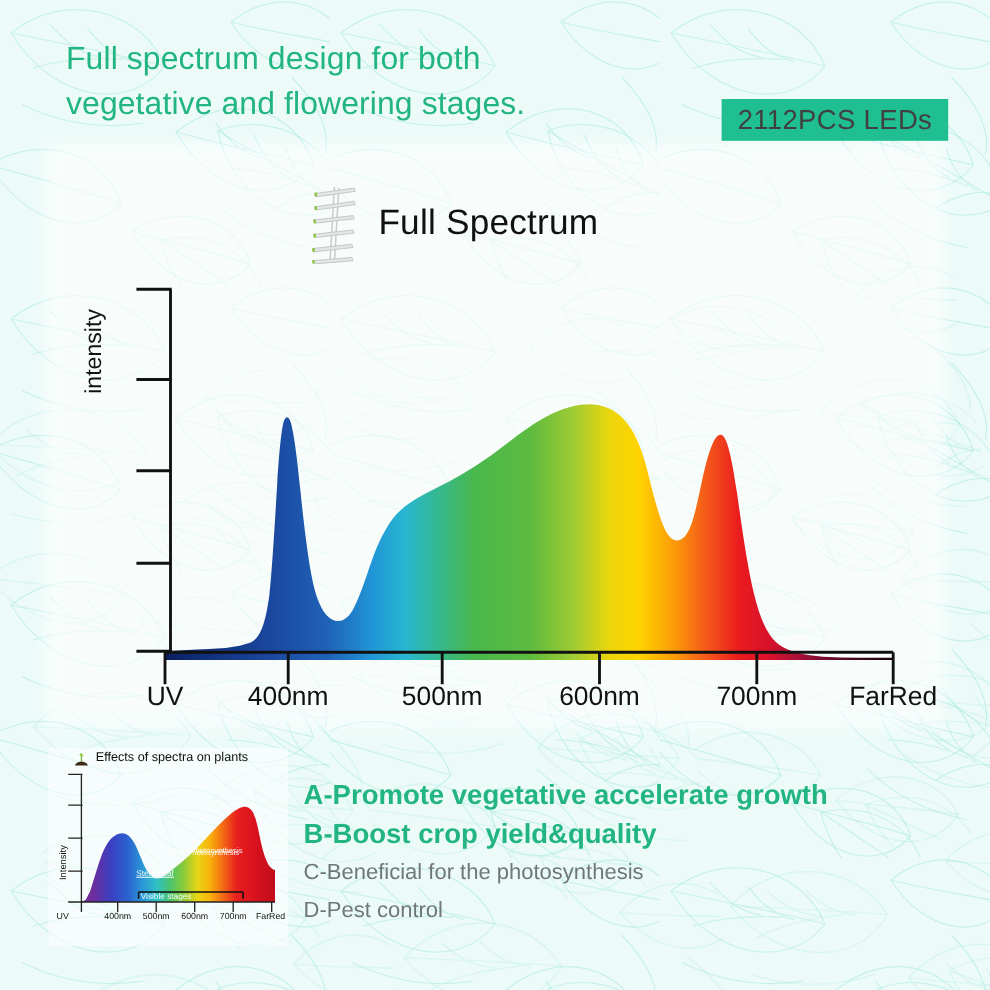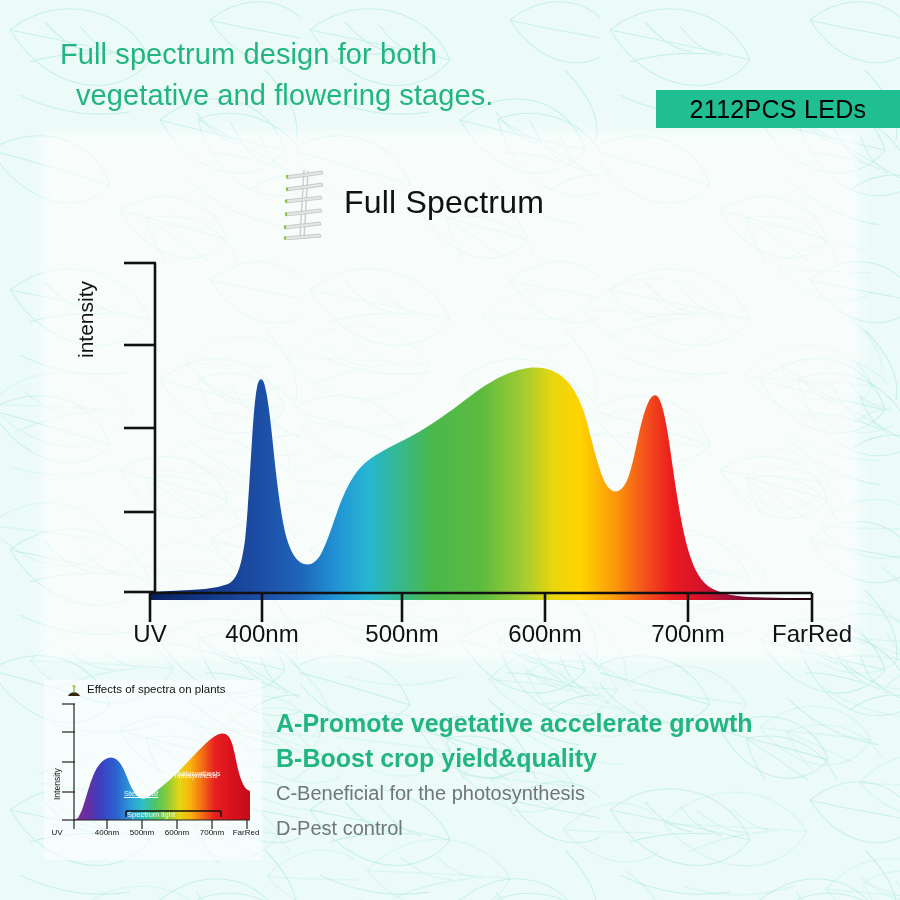--- a/index.html
+++ b/index.html
@@ -31,7 +31,7 @@
     color:#22b582;font-size:29px;line-height:41px;font-weight:400;
     letter-spacing:.1px;
   }
-  #headline .l2{display:block;margin-left:16px;}
+  #headline .l2{display:block;}
   #led-badge{
     position:absolute;left:640px;top:90px;width:244px;height:38px;
     background:#1fbf92;color:#000000;

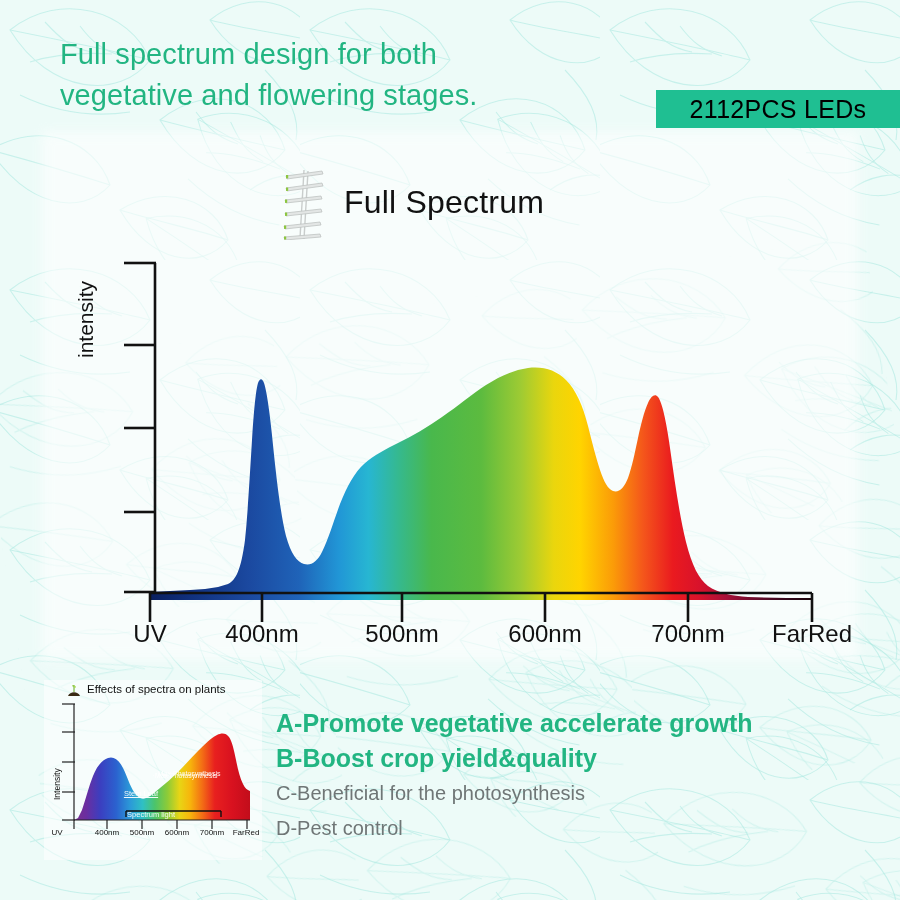--- a/index.html
+++ b/index.html
@@ -33,8 +33,8 @@
   }
   #headline .l2{display:block;}
   #led-badge{
-    position:absolute;left:640px;top:90px;width:244px;height:38px;
-    background:#1fbf92;color:#000000;
+    position:absolute;left:640px;top:90px;width:206px;height:38px;
+    background:#1fbf92;color:#404040;
     font-size:25px;line-height:38px;text-align:center;
     letter-spacing:.3px;
   }

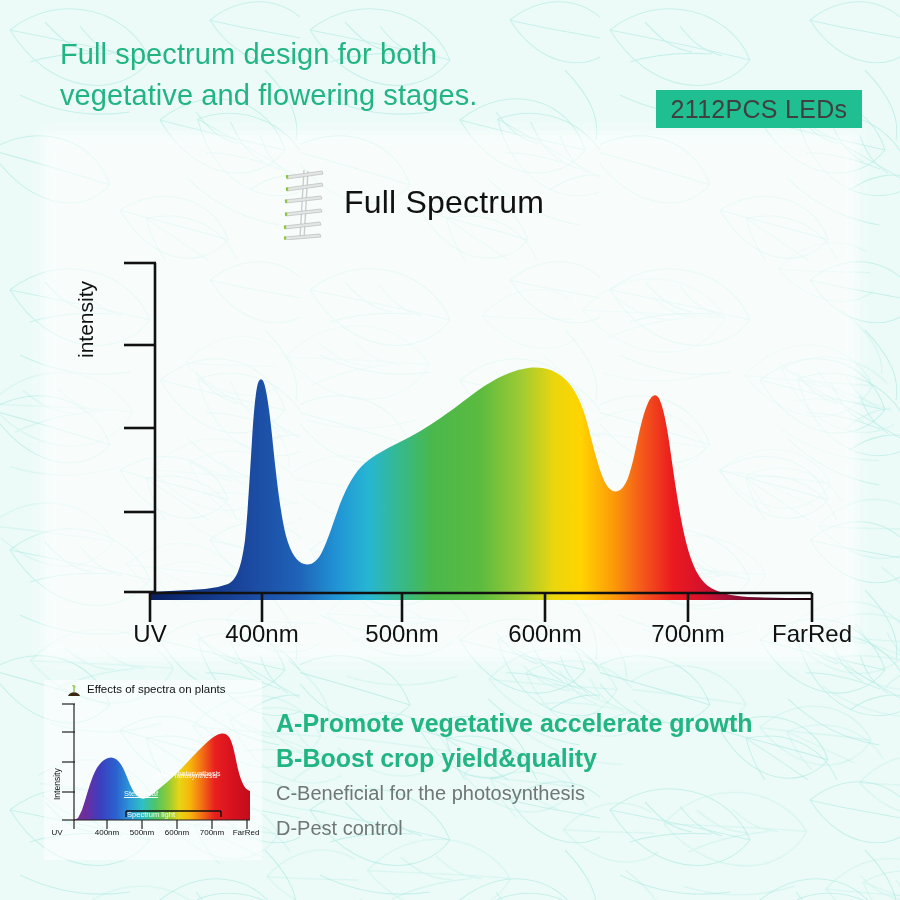--- a/index.html
+++ b/index.html
@@ -349,7 +349,7 @@
 
 <div class="inset-ann" style="left:152px;top:770px;width:72px;font-size:7px;line-height:8.5px;">·Max Photosynthesis</div>
 <div class="inset-ann" style="left:108px;top:789px;width:66px;font-size:7.5px;text-decoration:underline;">Stem Leaf</div>
-<div class="inset-ann" style="left:118px;top:810px;width:66px;font-size:7.5px;">Spectrum light</div>
+<div class="inset-ann" style="left:118px;top:810px;width:66px;font-size:7.5px;">Visible stages</div>
 
 <div id="bullets">
   <div class="b green">A-Promote vegetative accelerate growth</div>

